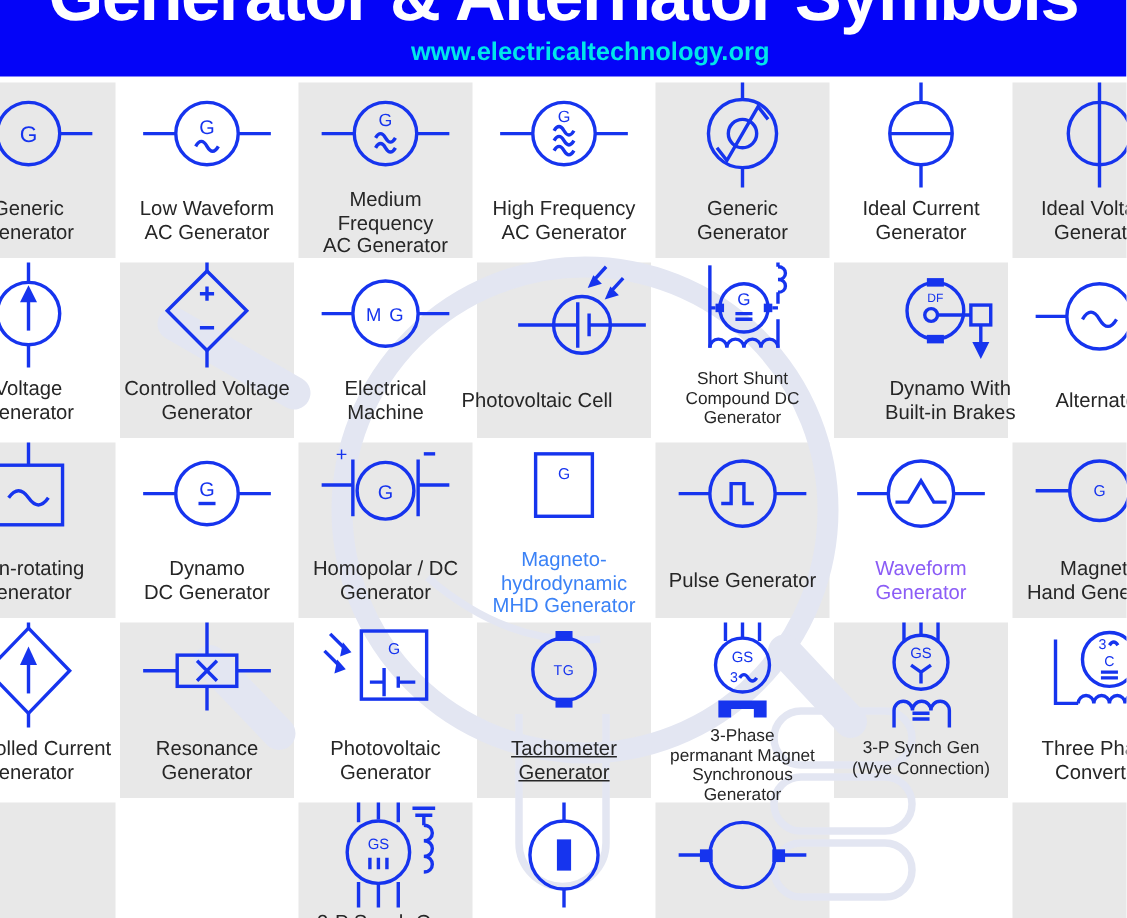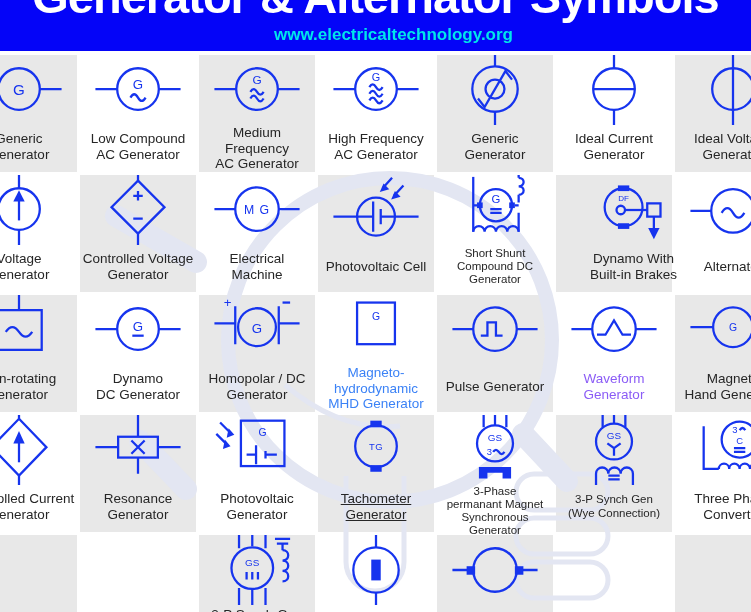--- a/index.html
+++ b/index.html
@@ -91,7 +91,7 @@
           </g>
         </svg>
       </div>
-      <div class="lbl" style="color: rgb(38, 38, 38);">Low Compound
+      <div class="lbl" style="color: rgb(38, 38, 38);">Low Waveform
 AC Generator</div>
     </div>
     <div class="cellbg" style="left: 199px; top: 4px; width: 116px; height: 117px; background: rgb(232, 232, 232);"></div>

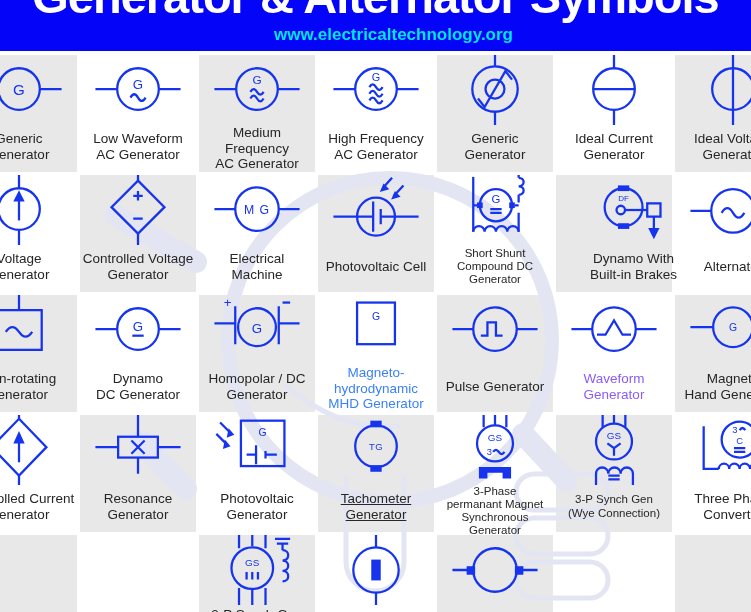--- a/index.html
+++ b/index.html
@@ -211,7 +211,7 @@
 Machine</div>
     </div>
     <div class="cellbg" style="left: 318px; top: 124px; width: 116px; height: 117px; background: rgb(232, 232, 232);"></div>
-    <div class="cell" style="left: 318px; top: 124px; width: 116px; height: 117px;">
+    <div class="cell" style="left: 318px; top: 124px; width: 116px; height: 117px; align-items: flex-end;">
       <div class="sym" style="color: rgb(22, 52, 238);">
         <svg width="90" height="70" viewBox="0 0 90 74">
           <g stroke="currentColor" fill="none" stroke-width="2.4" font-family="Liberation Sans, sans-serif">

